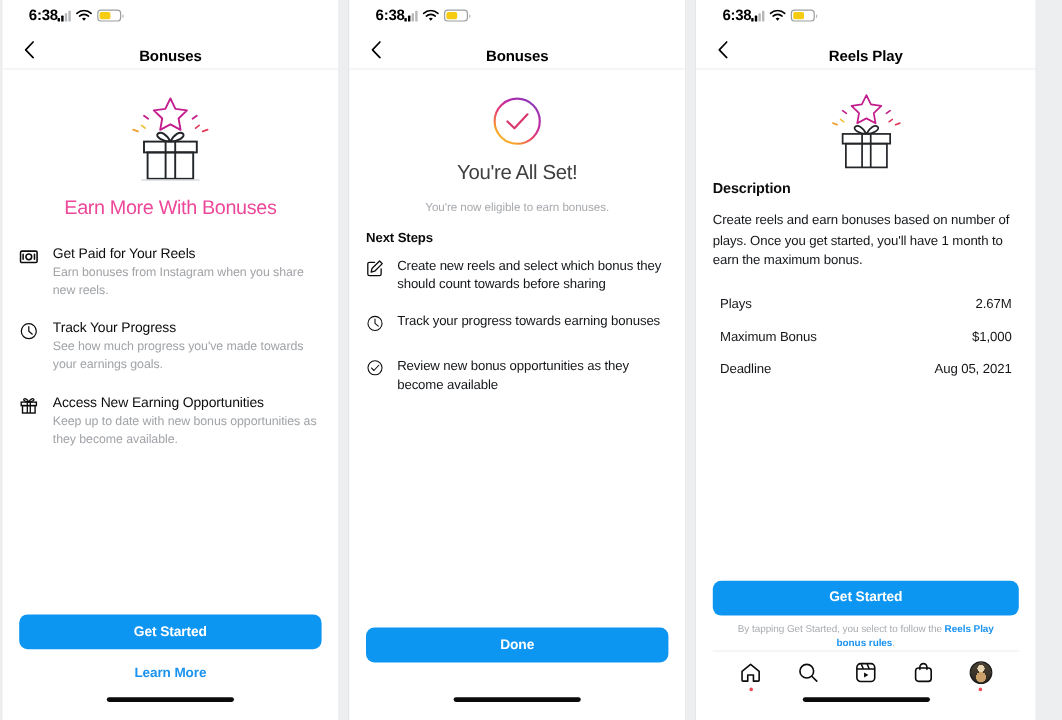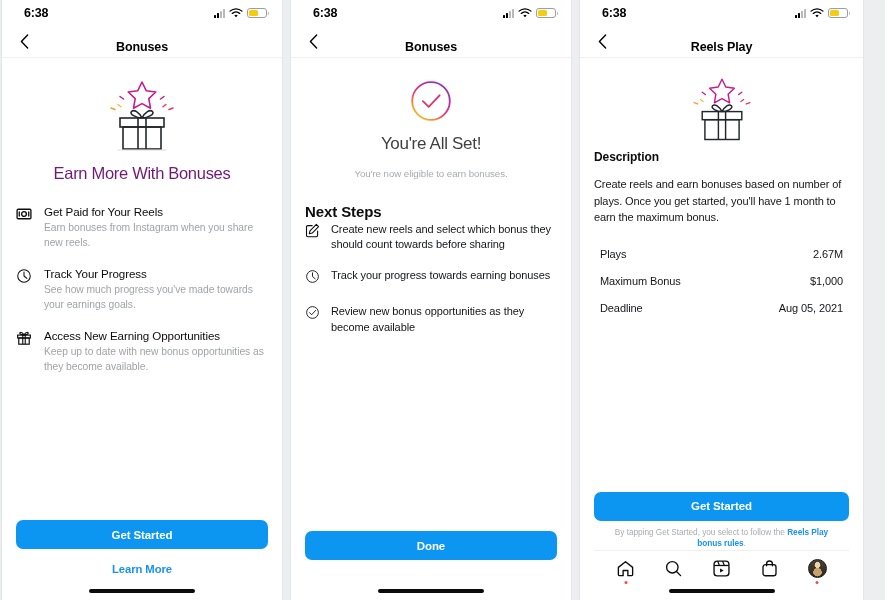--- a/index.html
+++ b/index.html
@@ -34,7 +34,6 @@
     height: 26px;
     display: flex;
     align-items: center;
-    justify-content: space-between;
     padding: 0 15px 0 22px;
     flex: none;
   }

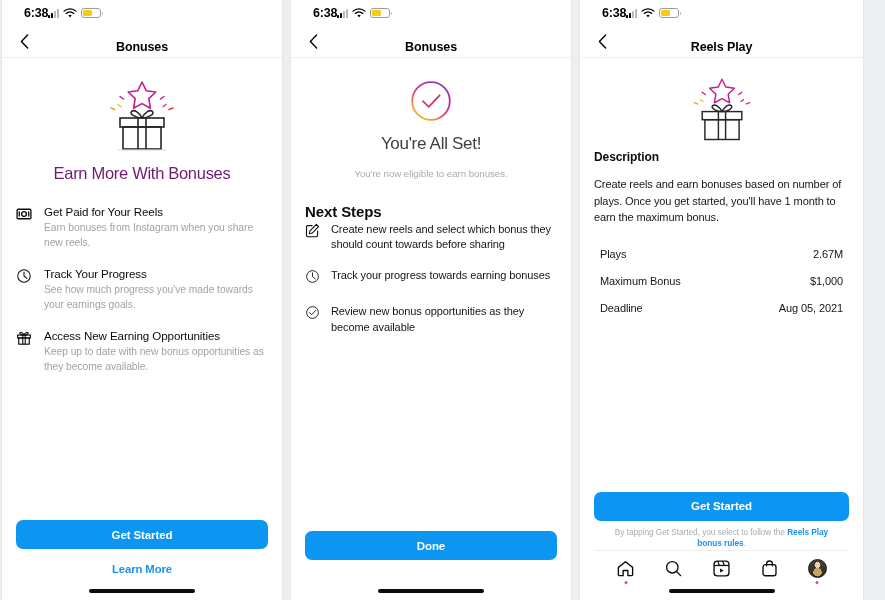--- a/index.html
+++ b/index.html
@@ -98,7 +98,7 @@
   .hero-title {
     text-align: center;
     font-size: 16.5px;
-    color: #701a75;
+    color: #ec4899;
     margin-top: 10px;
     letter-spacing: -0.3px;
   }

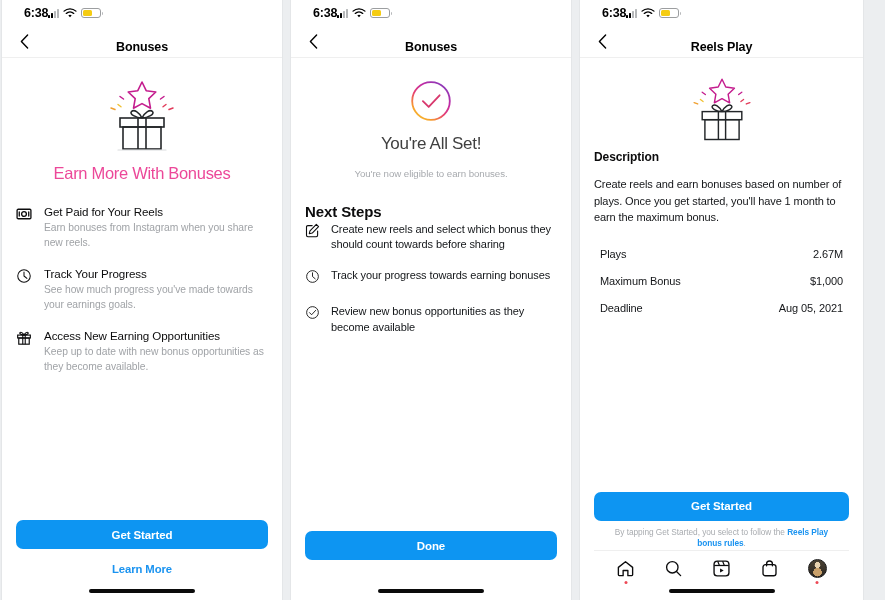--- a/index.html
+++ b/index.html
@@ -178,11 +178,11 @@
     letter-spacing: -0.05px;
   }
   .section-head {
-    font-size: 15px;
+    font-size: 11px;
     font-weight: bold;
     color: #0c0c0d;
     padding: 0 8px 0 14px;
-    margin-top: 24px;
+    margin-top: 14px;
     letter-spacing: -0.1px;
   }
   .steps { margin-top: 2px; padding: 0 12px 0 14px; }

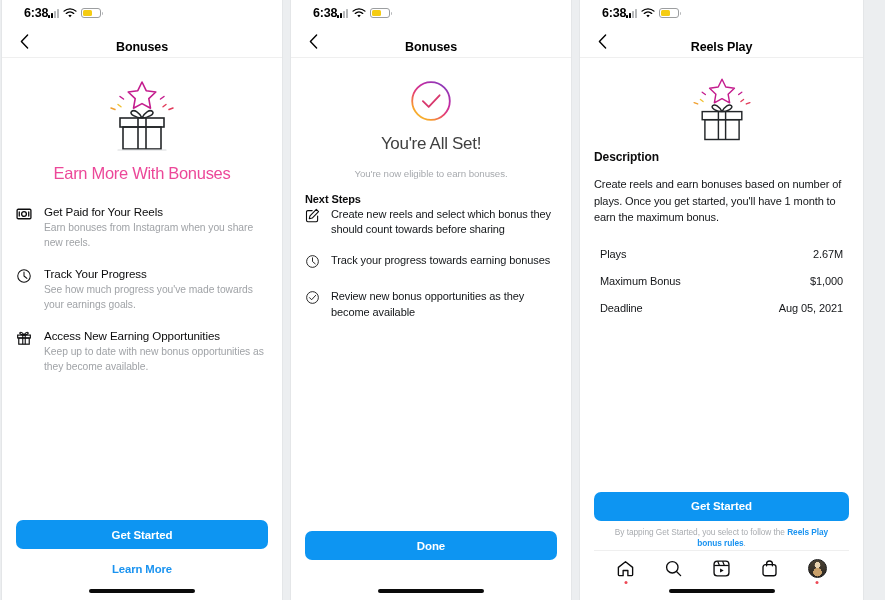--- a/index.html
+++ b/index.html
@@ -185,7 +185,7 @@
     margin-top: 14px;
     letter-spacing: -0.1px;
   }
-  .steps { margin-top: 2px; padding: 0 12px 0 14px; }
+  .steps { margin-top: 10px; padding: 0 12px 0 14px; }
   .step { display: flex; margin-bottom: 16px; align-items: flex-start; }
   .step-icon { width: 26px; flex: none; padding-top: 1px; }
   .step-txt {

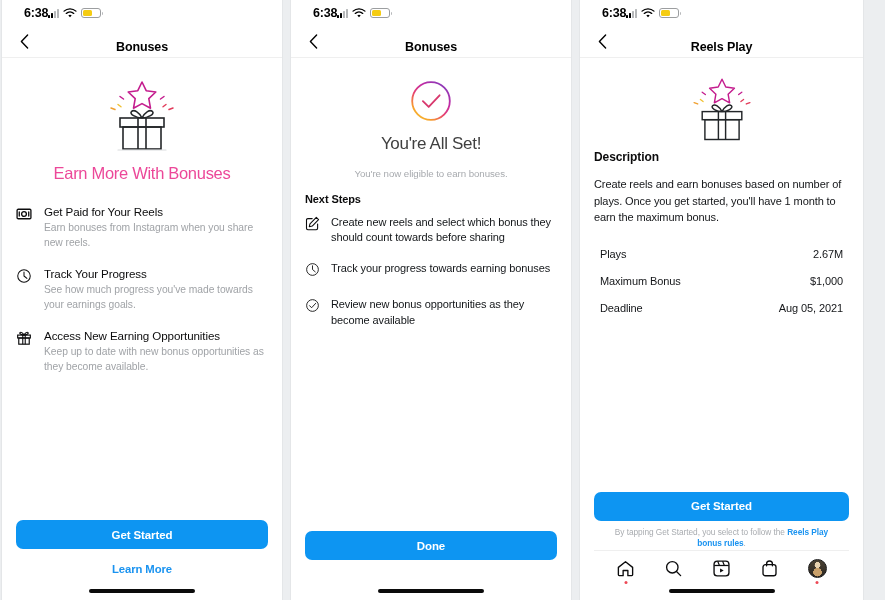--- a/index.html
+++ b/index.html
@@ -125,7 +125,7 @@
 
   
   .bottom-area {
-    position: absolute; left: 0; right: 0; bottom: 0;
+    position: absolute; left: 0; right: 0; bottom: 8px;
     padding: 0 14px;
   }
   .btn-primary {

